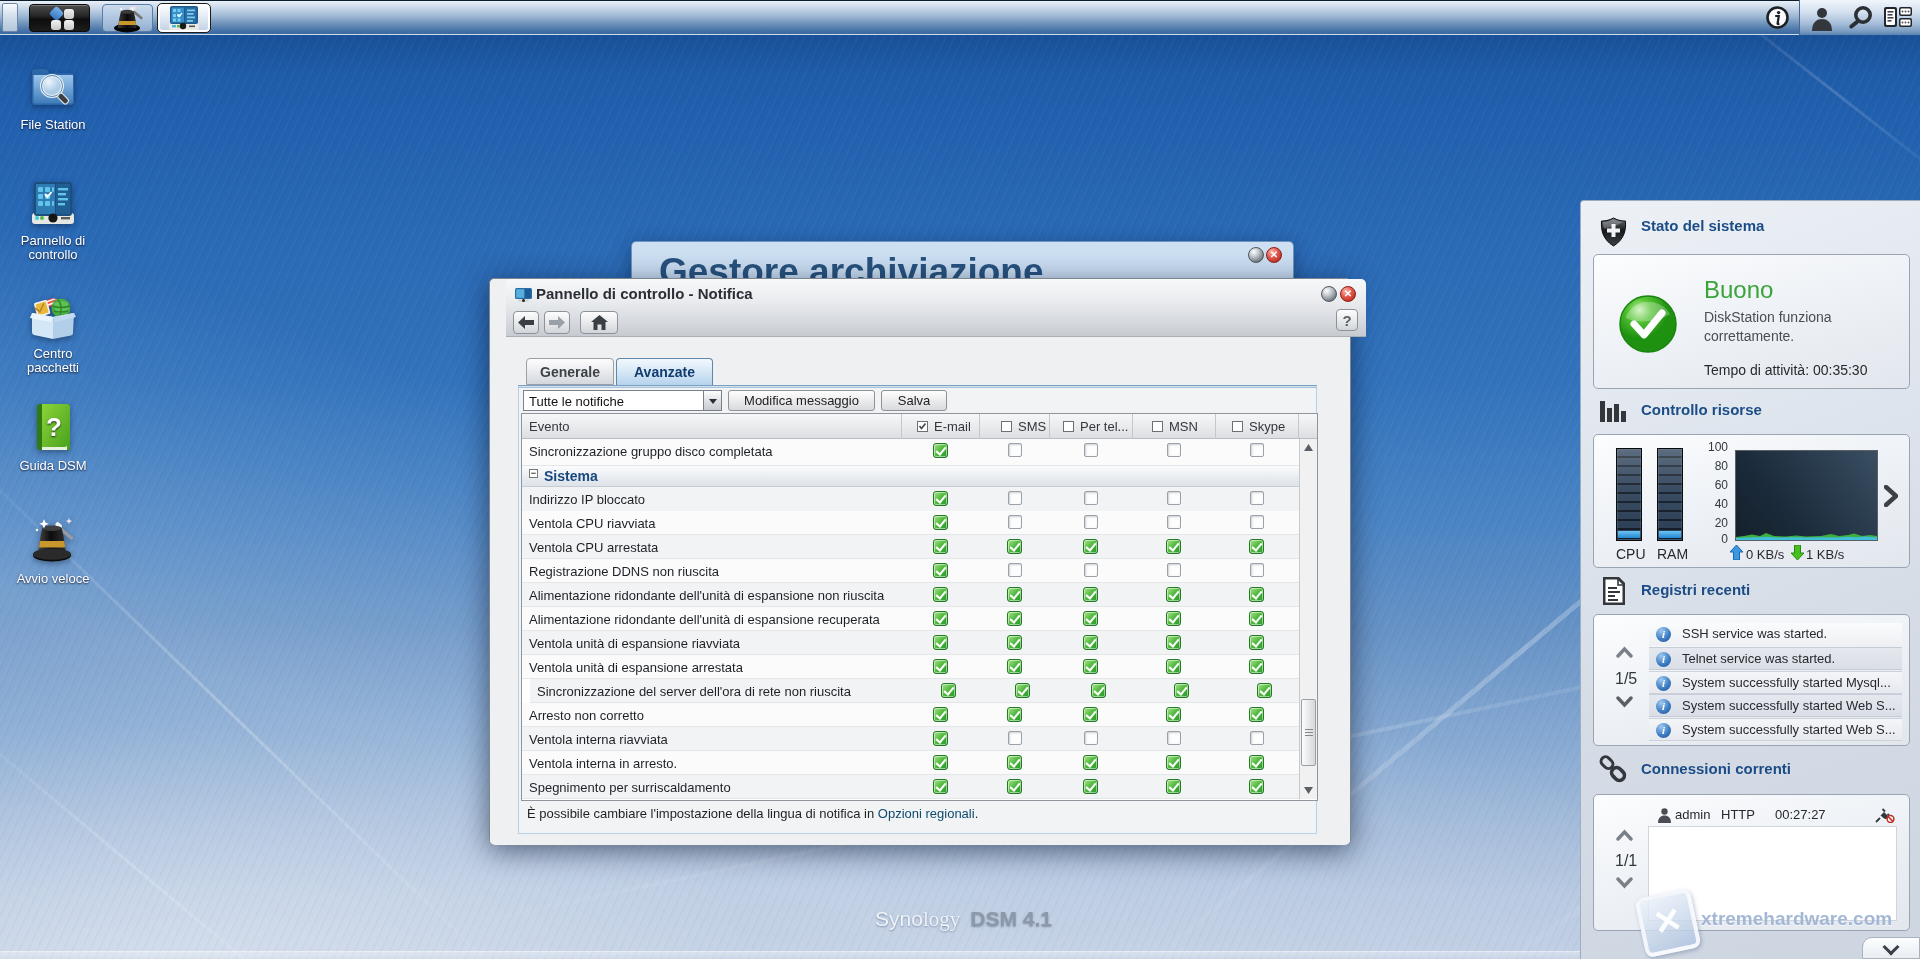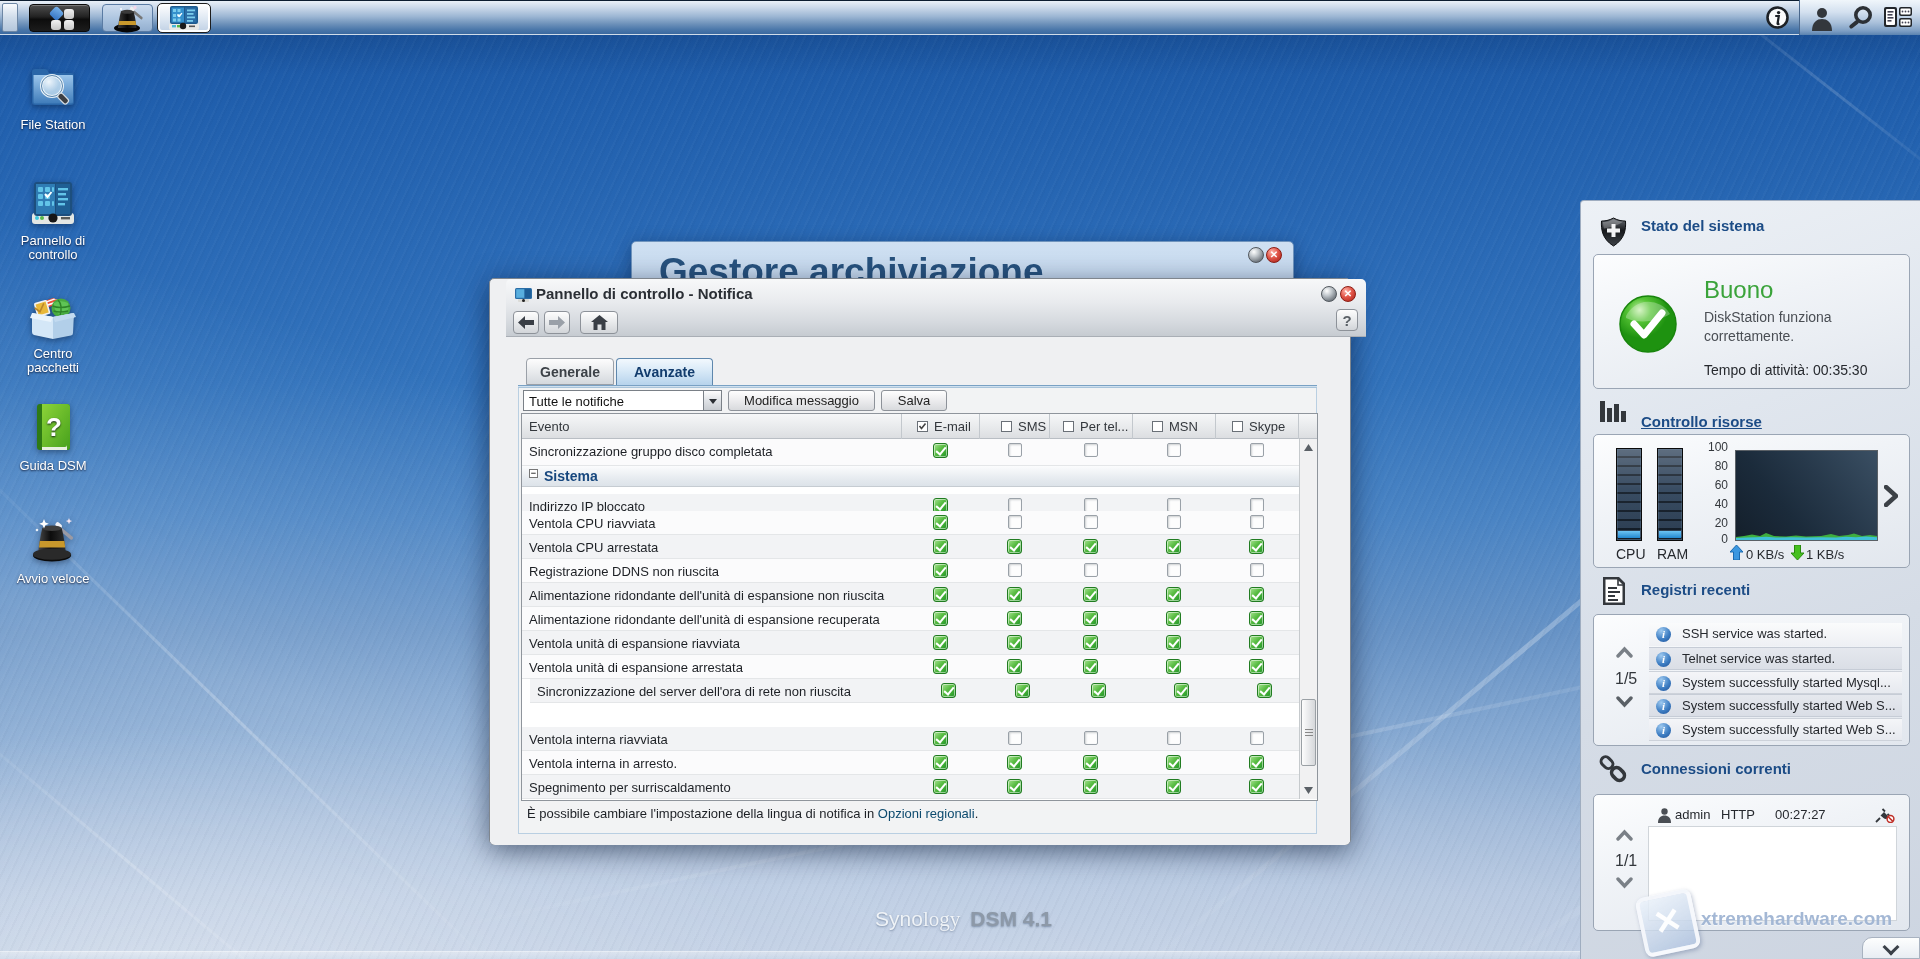--- a/index.html
+++ b/index.html
@@ -373,7 +373,7 @@
     <rect x="15" y="5" width="5" height="18" fill="#33373c"></rect>
     <rect x="22" y="12" width="5" height="11" fill="#33373c"></rect>
   </svg>
-  <div class="phead" style="top:212px;text-decoration:underline;">Controllo risorse</div>
+  <div class="phead" style="top:200px;">Controllo risorse</div>
   <div class="pcard" style="top:233px;height:134px;">
     <div class="gauge" style="left:22px;"></div>
     <div class="gauge" style="left:63px;"></div>

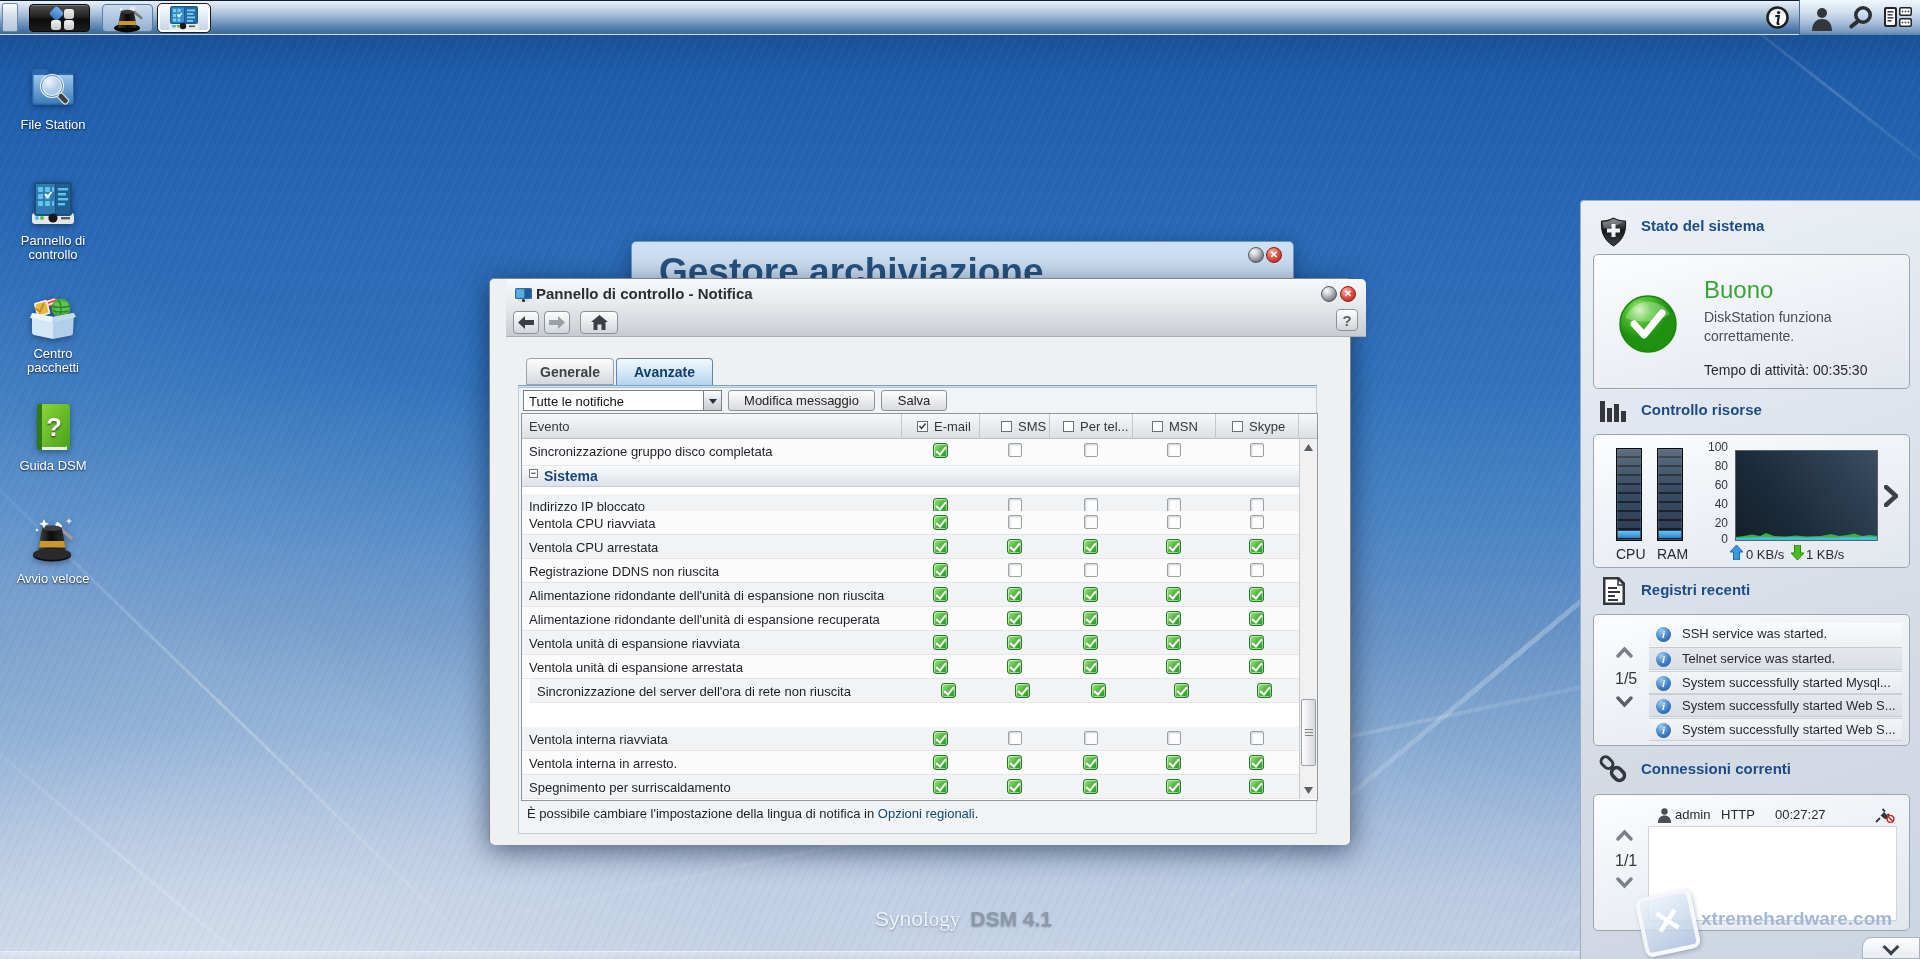--- a/index.html
+++ b/index.html
@@ -553,7 +553,7 @@
           <span style="position:absolute;left:7px;top:3px;width:9px;height:9px;border:1px solid #777;background:#fff;font-size:9px;line-height:7px;text-align:center;color:#333;">−</span>
           <span style="position:absolute;left:22px;top:2px;">Sistema</span>
         </div>
-        <div class="row row-b" style="top:80px;height:25px;">
+        <div class="row row-b" style="top:73px;height:25px;">
           <span class="t">Indirizzo IP bloccato</span>
           <i class="cbk" style="left:411px"></i>
           <i class="cb" style="left:486px"></i>

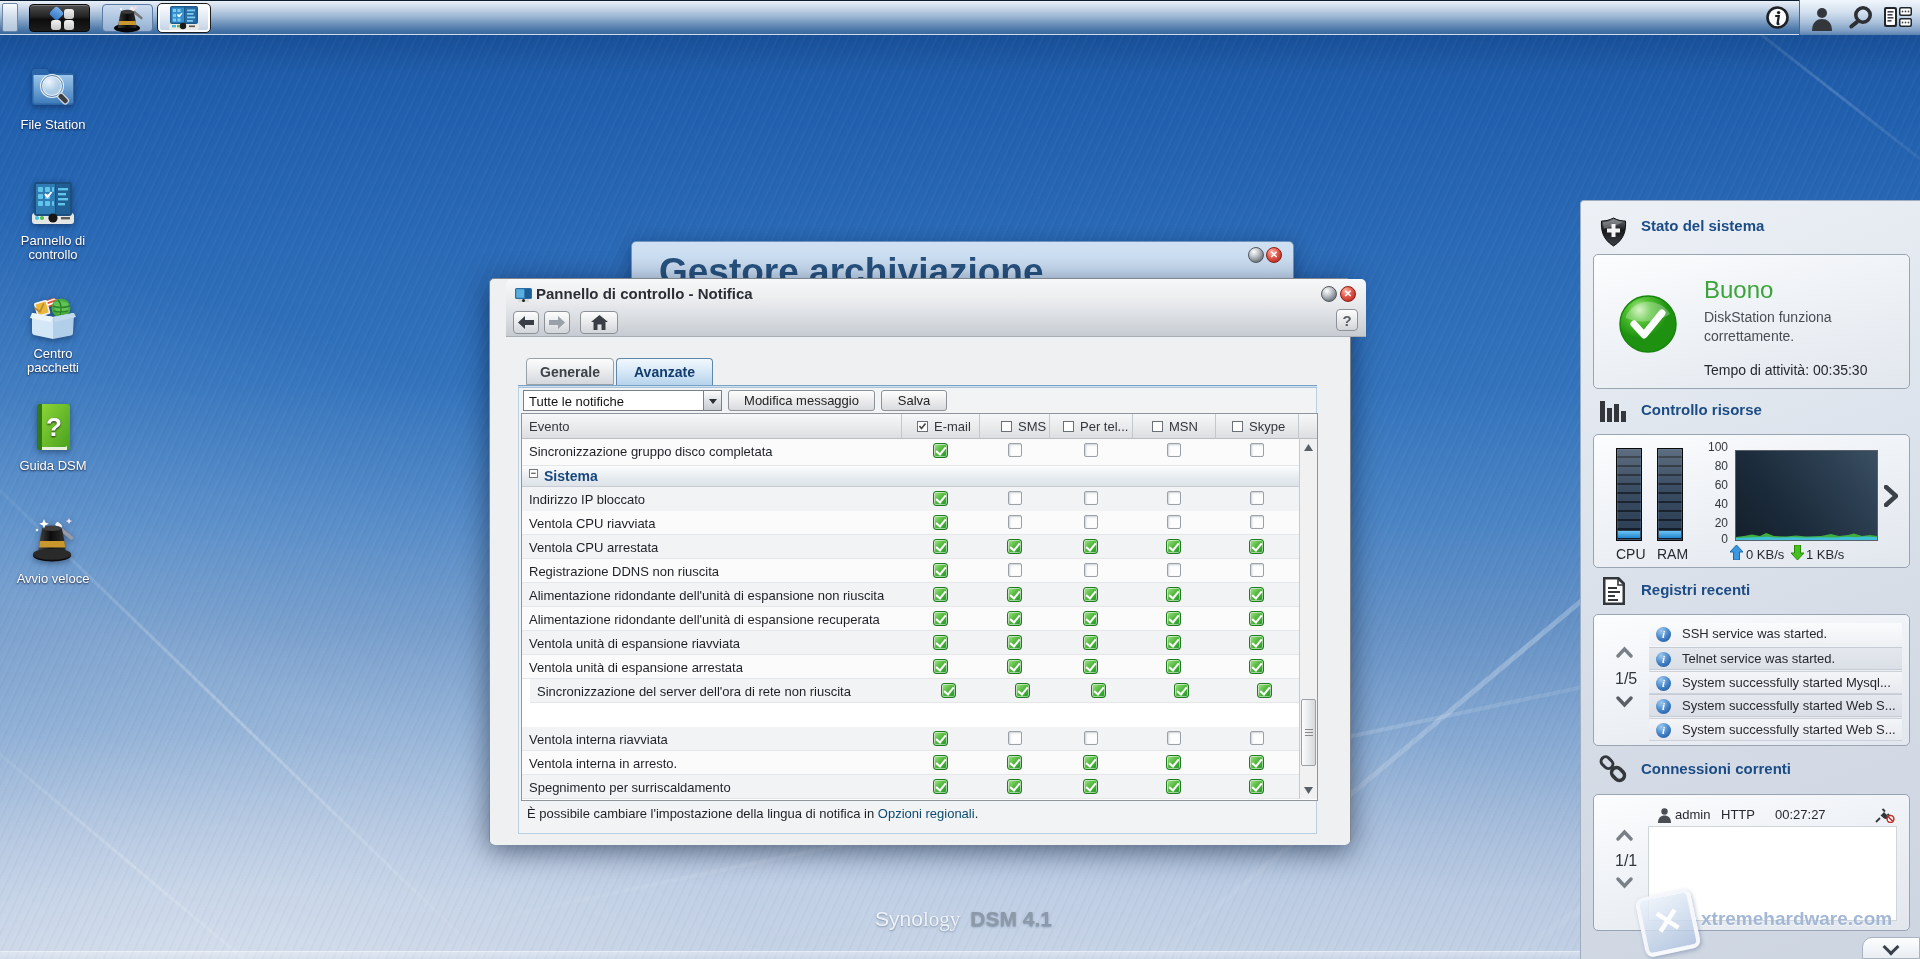--- a/index.html
+++ b/index.html
@@ -625,6 +625,14 @@
           <i class="cbk" style="left:644px"></i>
           <i class="cbk" style="left:727px"></i>
         </div>
+        <div class="row row-a" style="top:289px;height:24px;">
+          <span class="t">Arresto non corretto</span>
+          <i class="cbk" style="left:411px"></i>
+          <i class="cbk" style="left:485px"></i>
+          <i class="cbk" style="left:561px"></i>
+          <i class="cbk" style="left:644px"></i>
+          <i class="cbk" style="left:727px"></i>
+        </div>
         <div class="row row-b" style="top:313px;height:24px;">
           <span class="t">Ventola interna riavviata</span>
           <i class="cbk" style="left:411px"></i>

